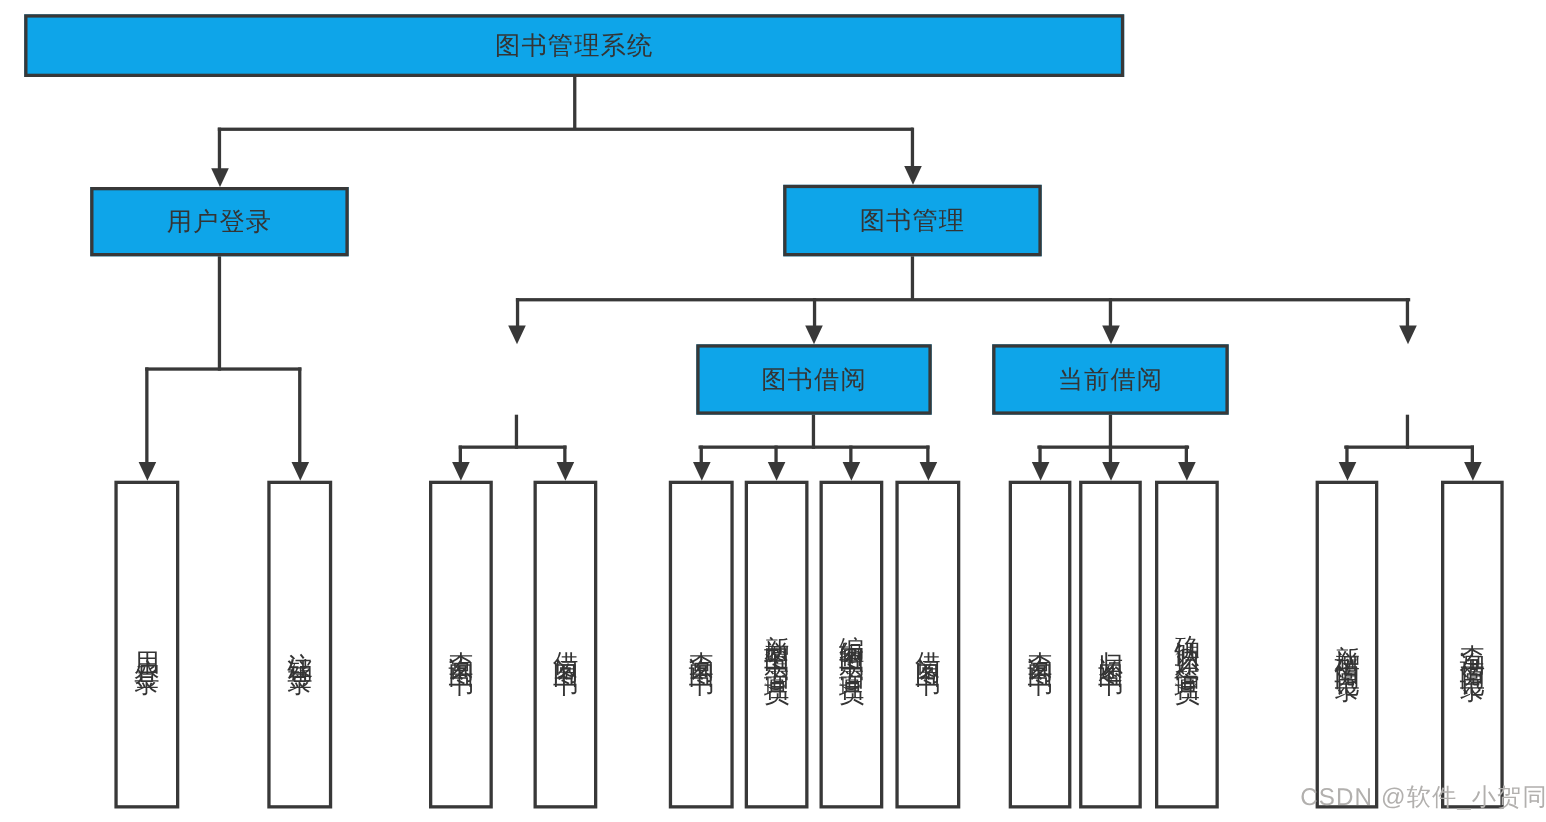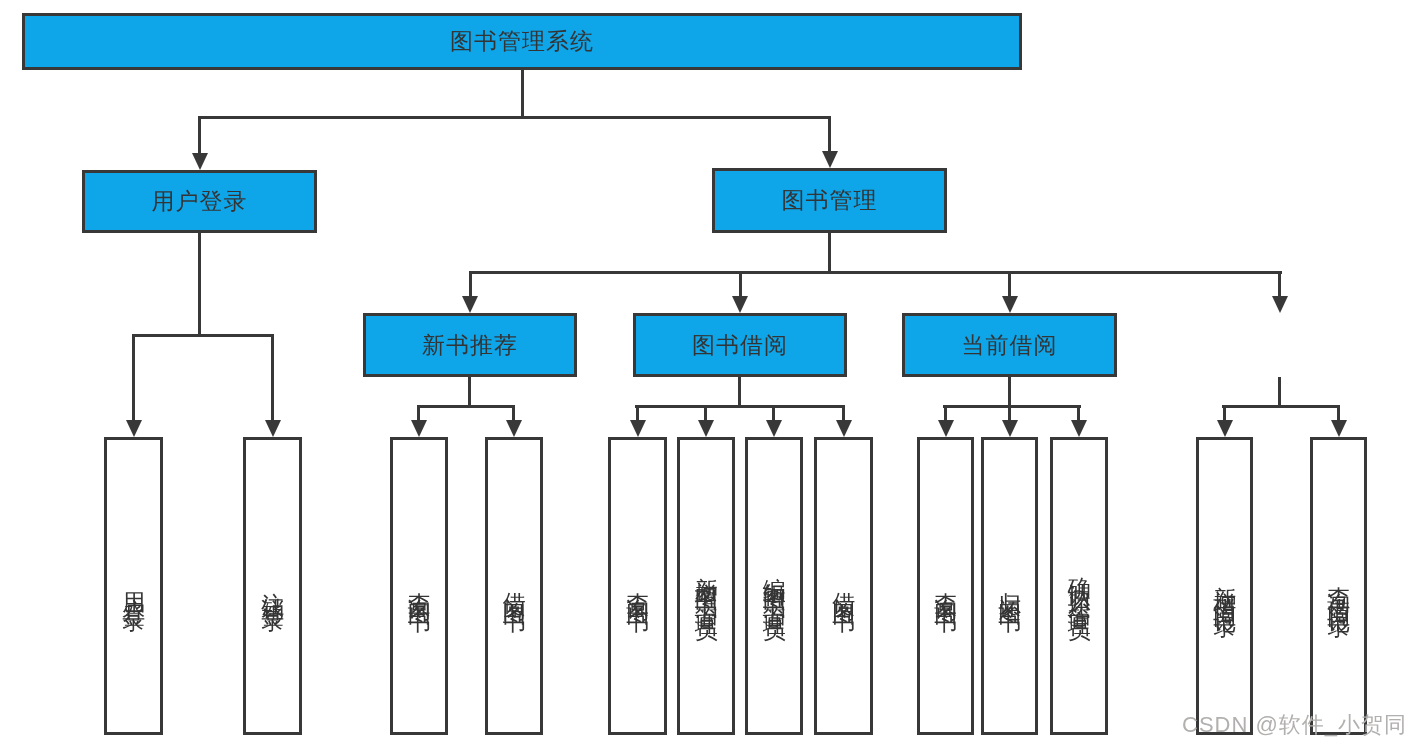--- a/index.html
+++ b/index.html
@@ -75,9 +75,6 @@
     <span class="lbl">图书管理</span>
   </div>
 
-  <div class="hbox" style="left:363px;top:313px;width:214px;height:64px">
-    <span class="lbl">新书推荐</span>
-  </div>
   <div class="hbox" style="left:902px;top:313px;width:215px;height:64px">
     <span class="lbl">当前借阅</span>
   </div>

